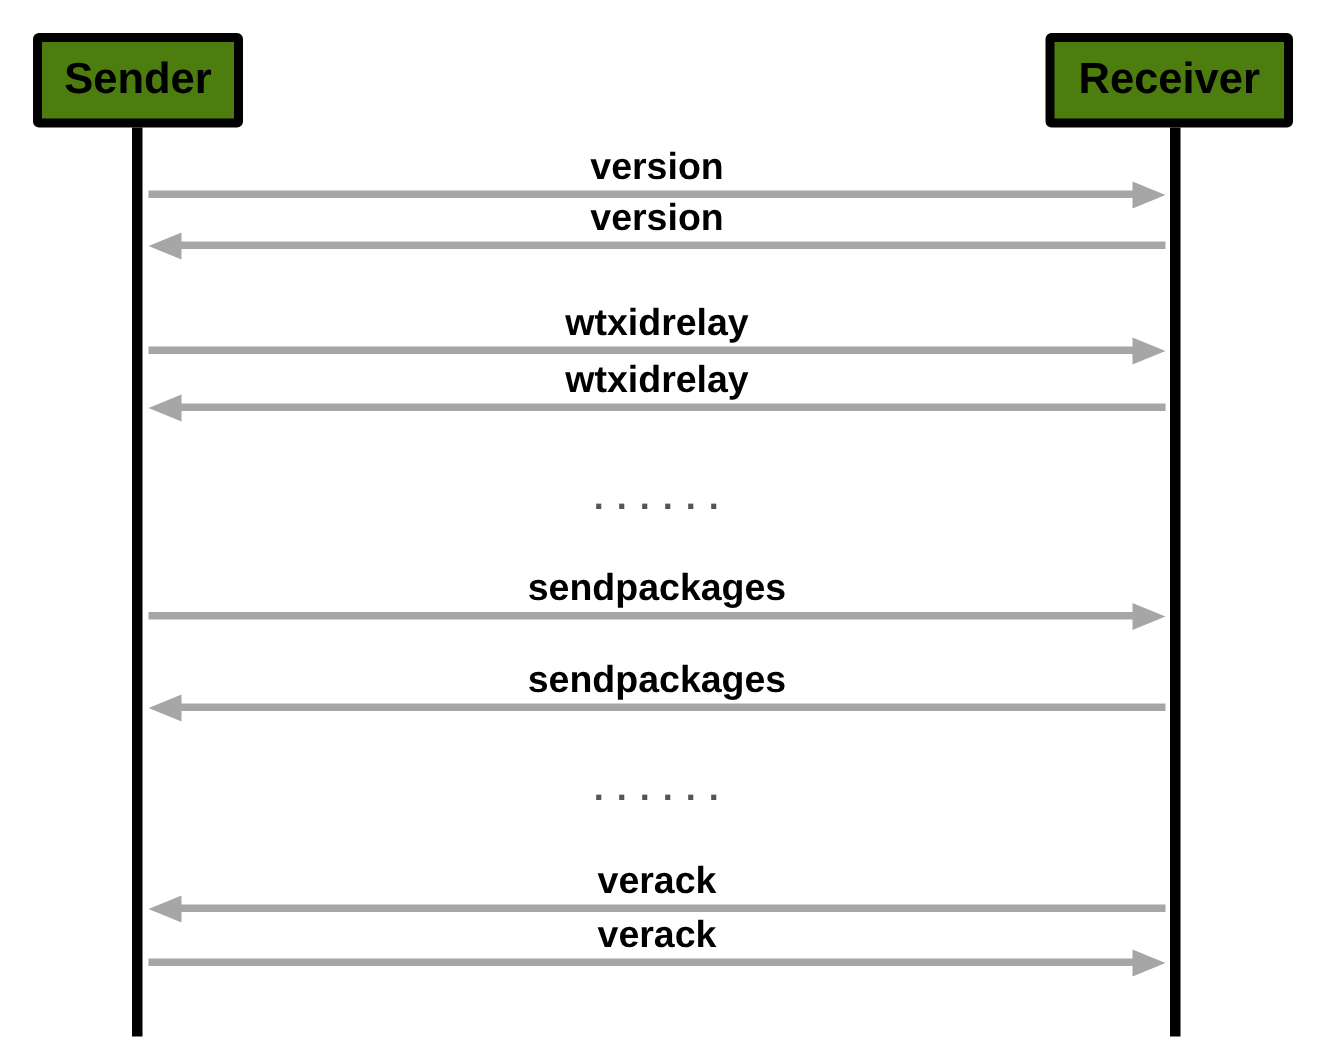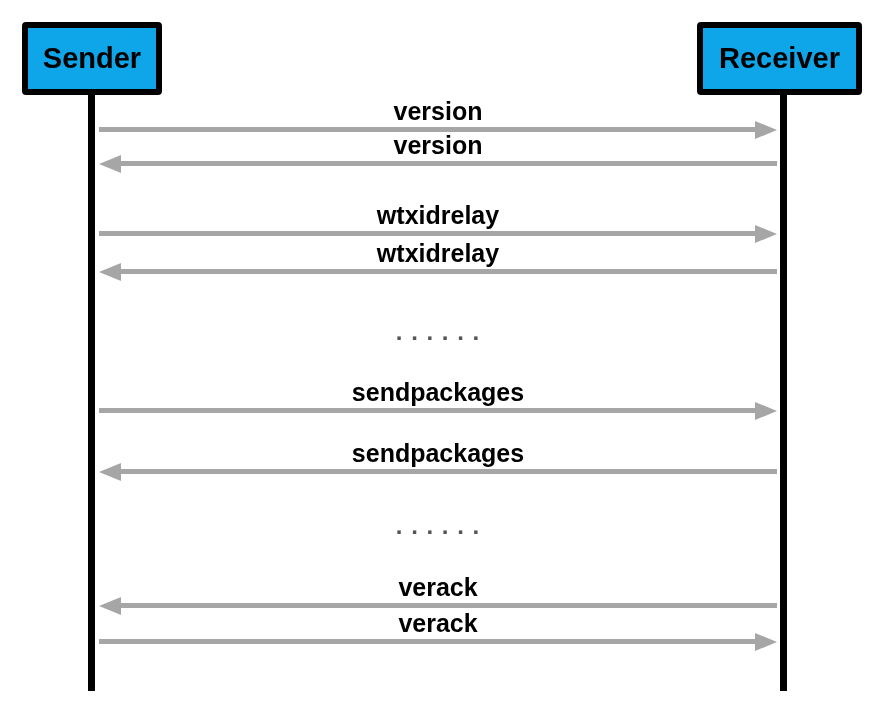--- a/index.html
+++ b/index.html
@@ -19,11 +19,11 @@
   .actor-box {
     position: absolute;
     top: 22px;
-    height: 73px;
+    height: 63px;
     box-sizing: border-box;
     border: 6px solid var(--actor-border, #000);
     border-radius: 4px;
-    background: #0ea5e9;
+    background: #4d7c0f;
     display: flex;
     align-items: center;
     justify-content: center;

